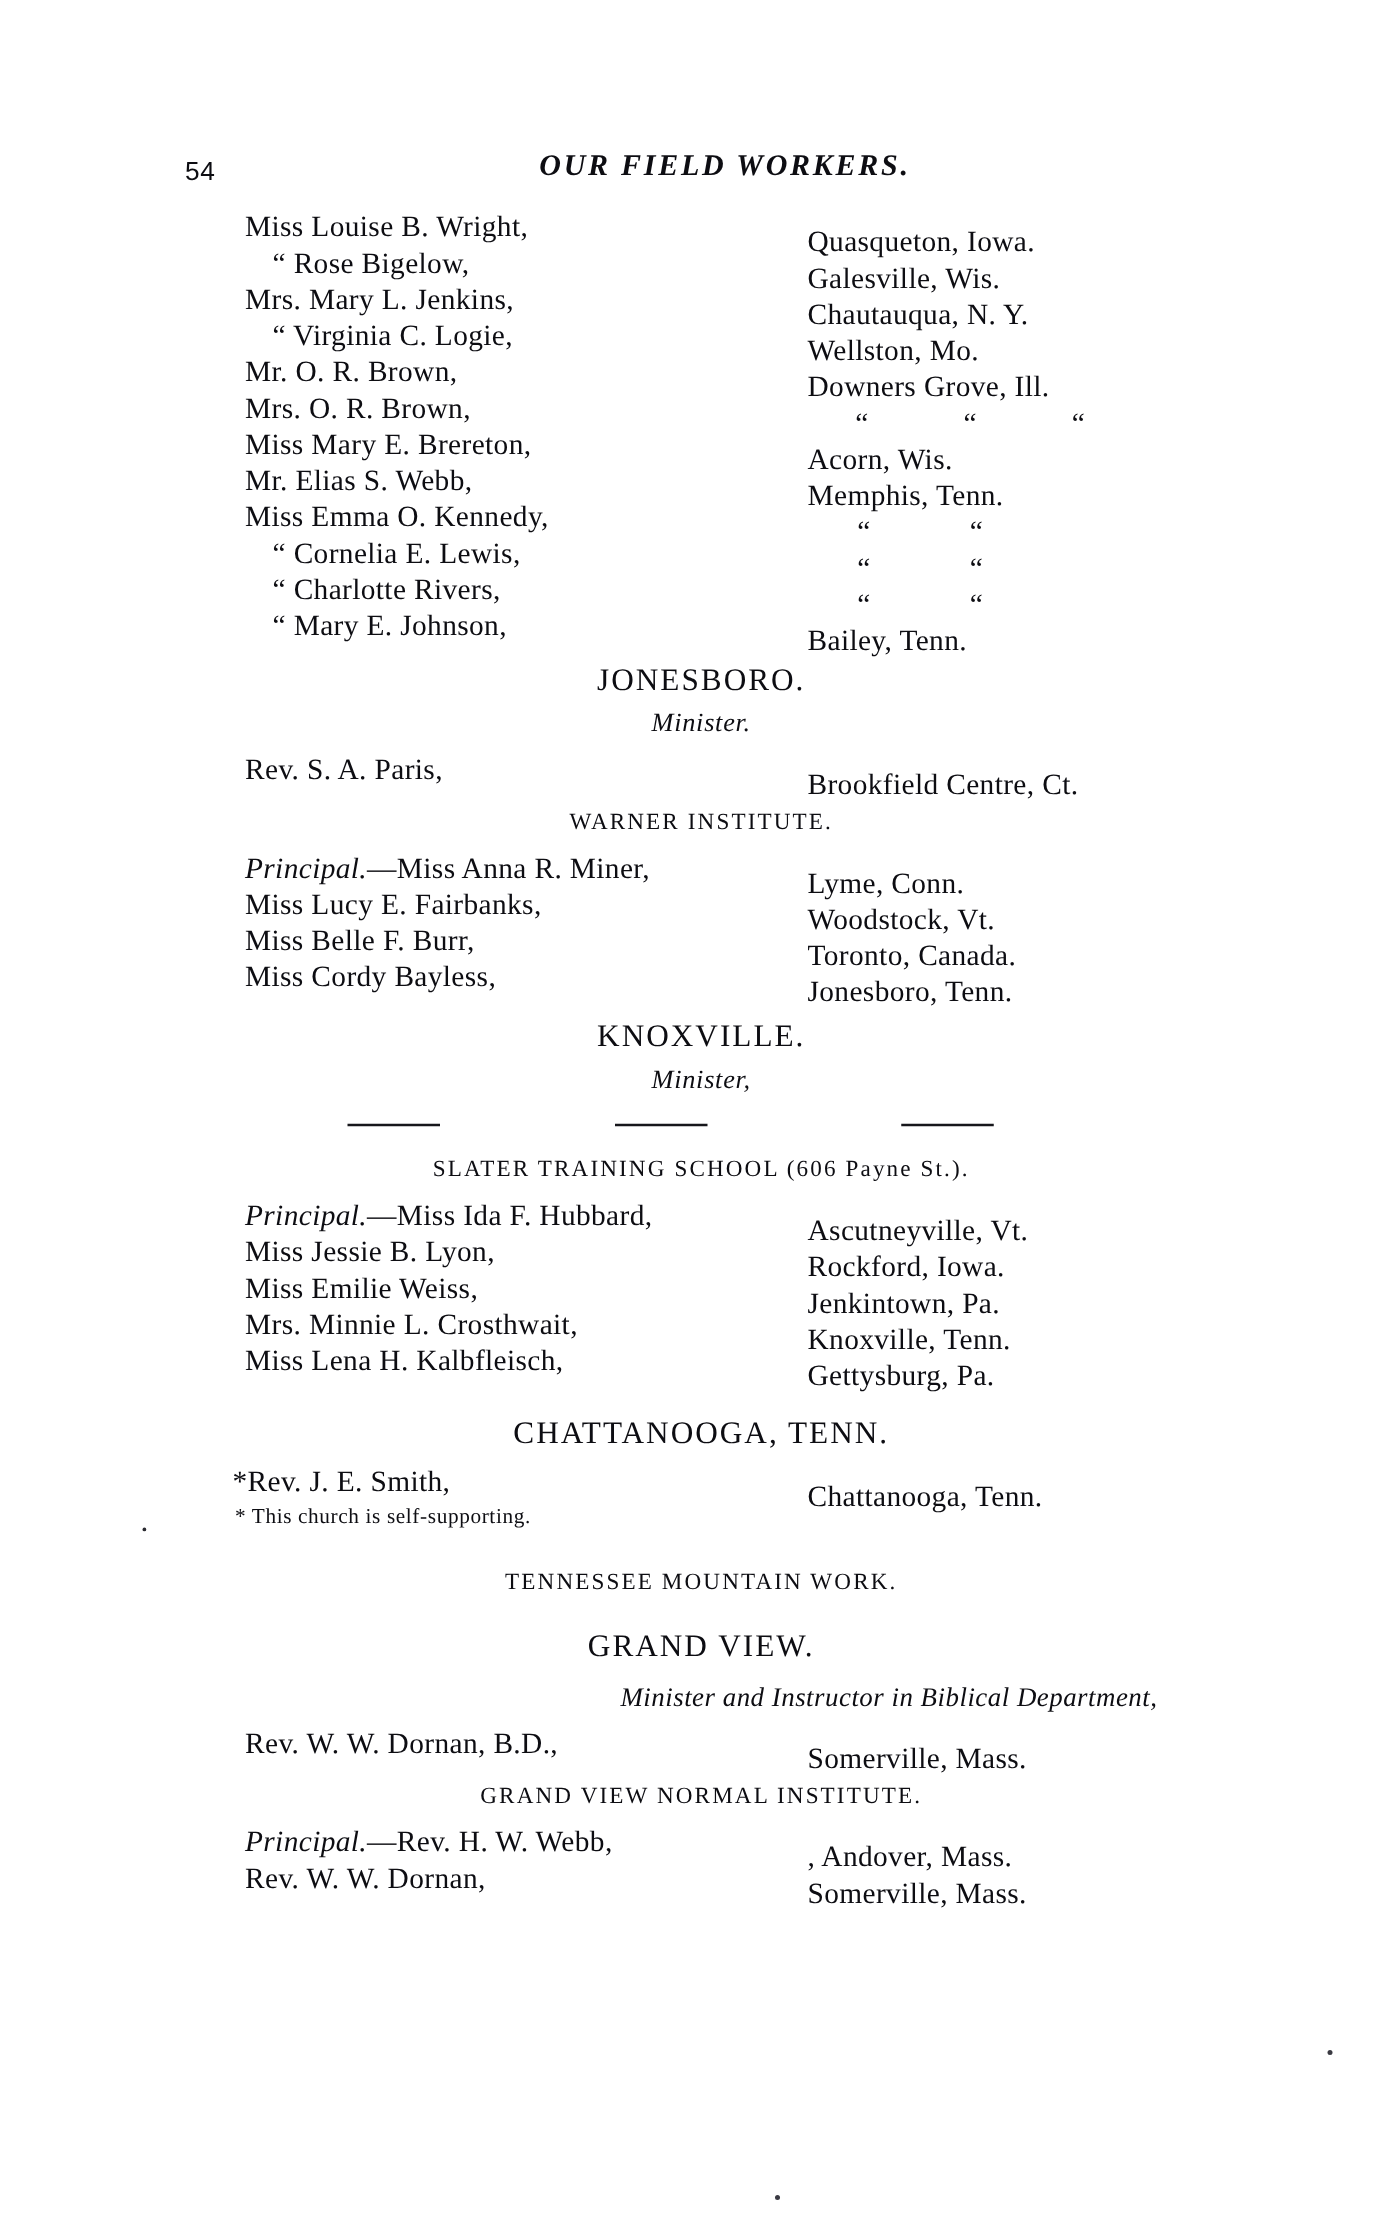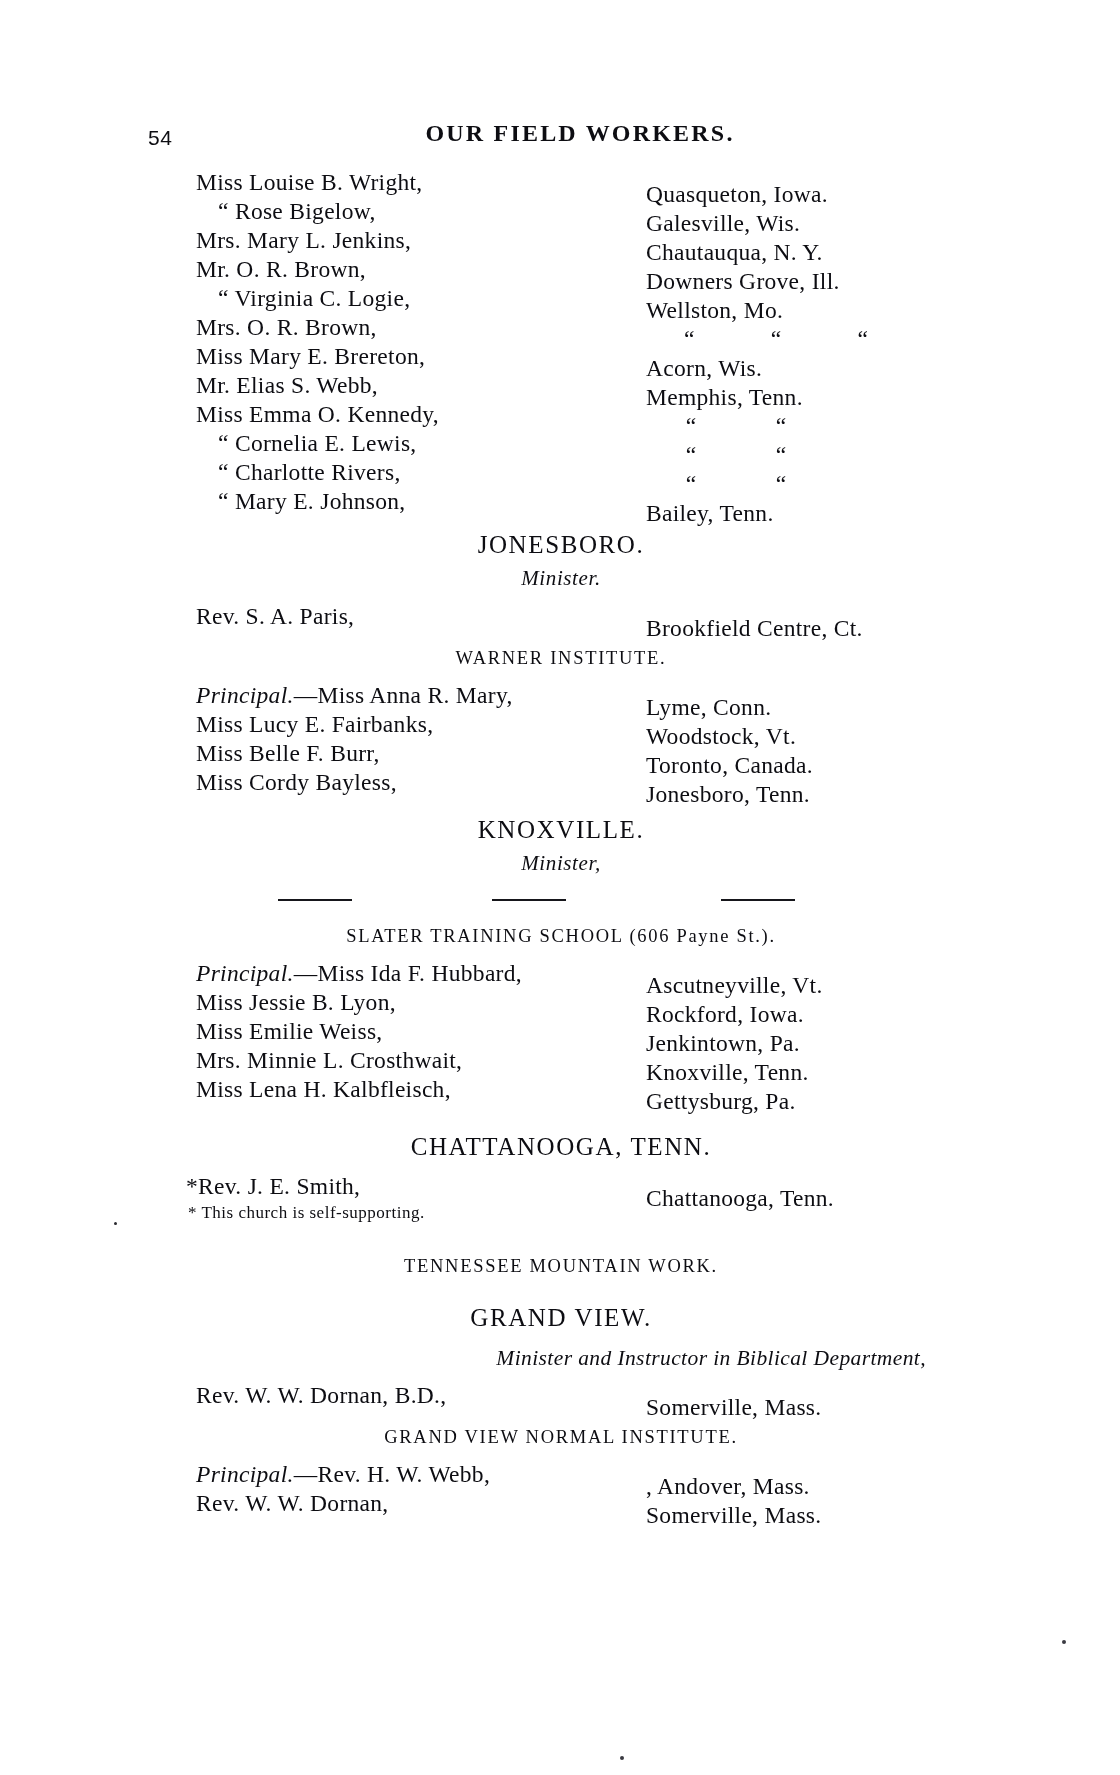--- a/index.html
+++ b/index.html
@@ -43,6 +43,7 @@
     top: 0;
     width: 1120px;
     text-align: center;
+    font-style: italic;
     font-weight: bold;
     font-size: 24px;
     letter-spacing: 2.2px;

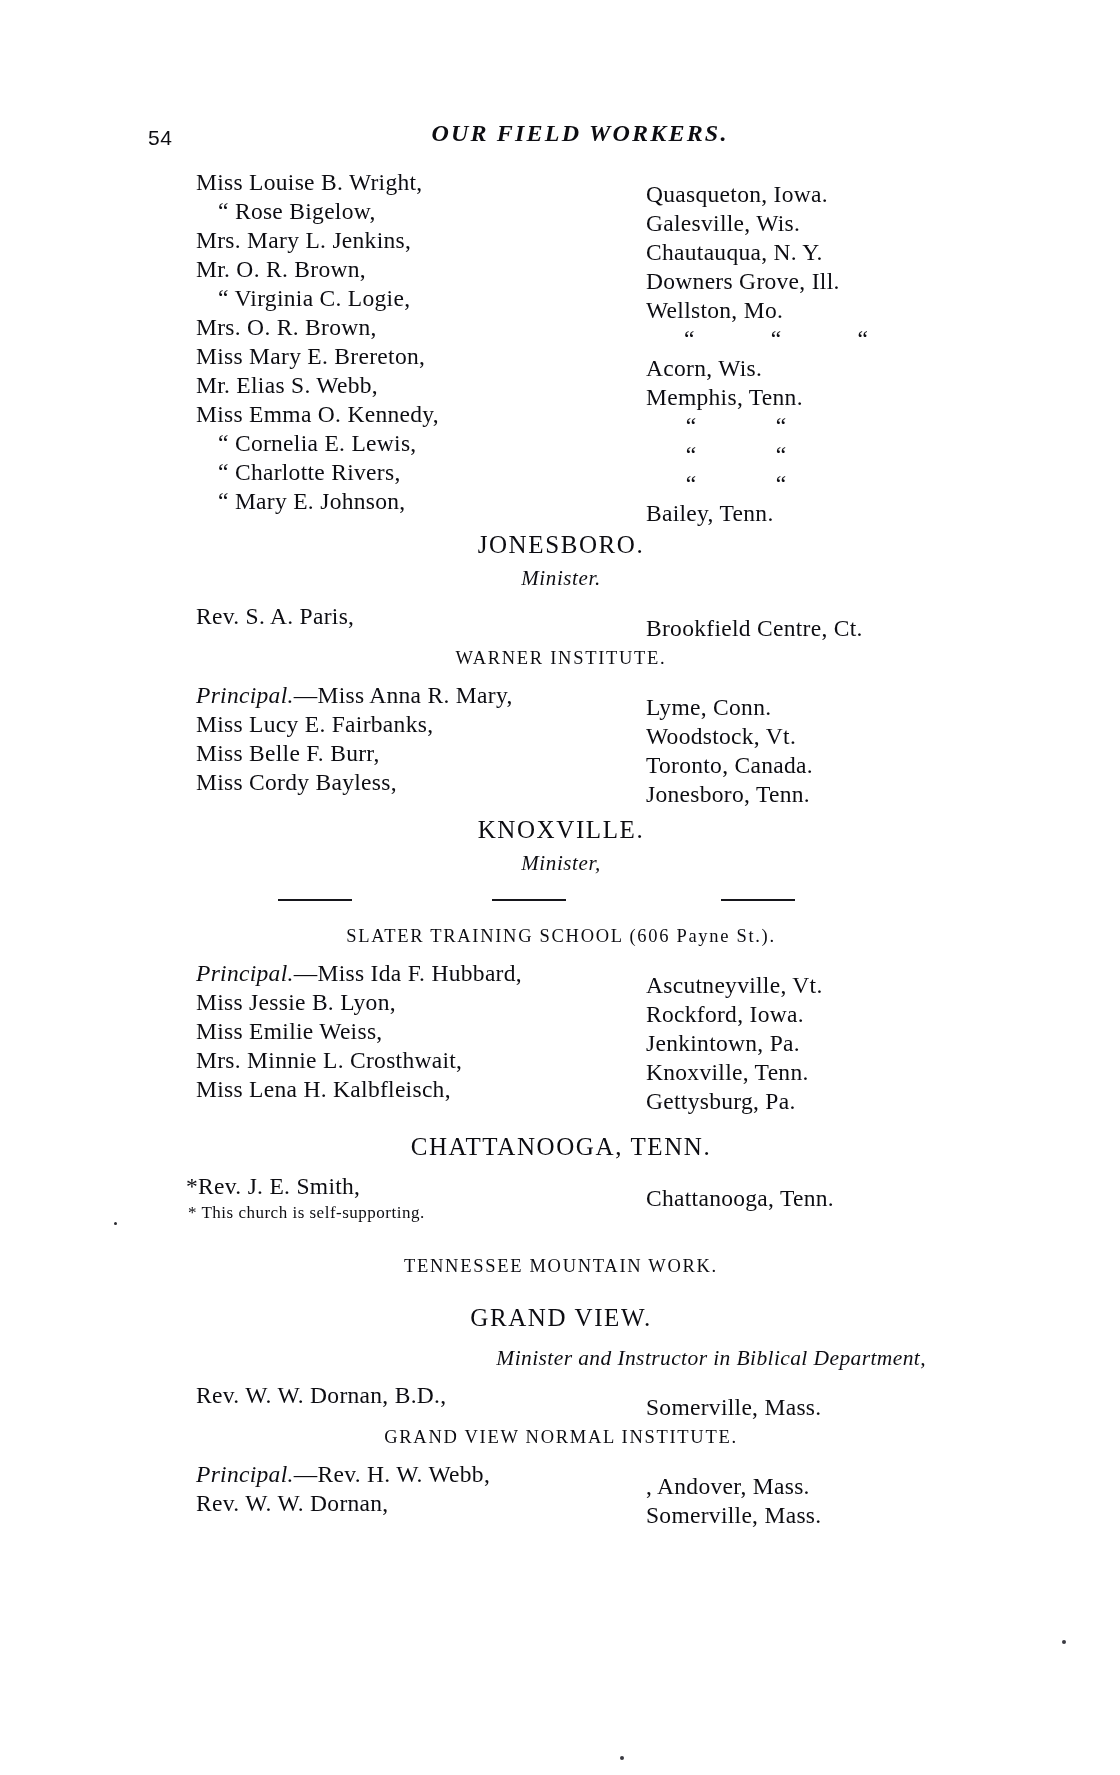--- a/index.html
+++ b/index.html
@@ -207,12 +207,12 @@
         <span class="place">Chautauqua, N. Y.</span>
       </div>
       <div class="row">
+        <span class="name indent">“   Virginia C. Logie,</span>
+        <span class="place">Wellston, Mo.</span>
+      </div>
+      <div class="row">
         <span class="name">Mr. O. R. Brown,</span>
         <span class="place">Downers Grove, Ill.</span>
-      </div>
-      <div class="row">
-        <span class="name indent">“   Virginia C. Logie,</span>
-        <span class="place">Wellston, Mo.</span>
       </div>
       <div class="row">
         <span class="name">Mrs. O. R. Brown,</span>

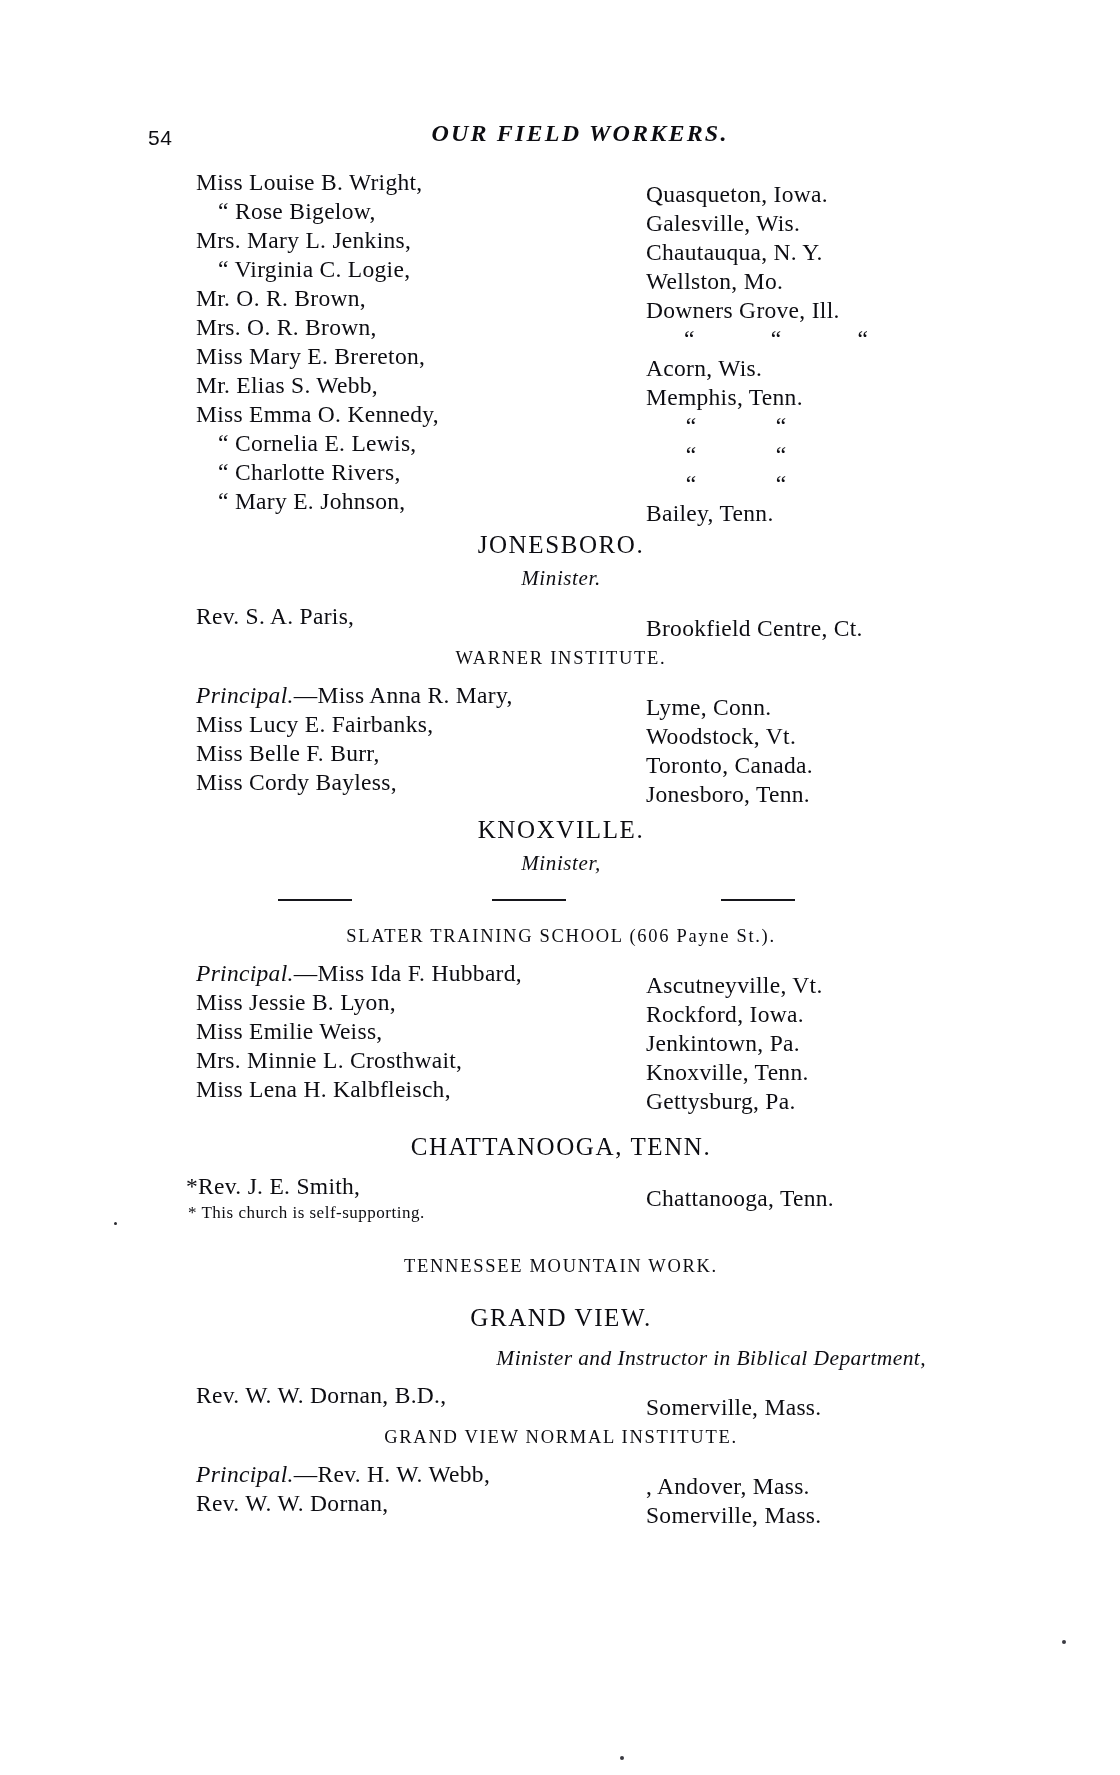--- a/index.html
+++ b/index.html
@@ -266,7 +266,7 @@
       <div class="center smallcaps">WARNER INSTITUTE.</div>
       <div class="spacer-8"></div>
       <div class="row">
-        <span class="name"><span class="ital">Principal.</span><span>—Miss Anna R. Mary,</span></span>
+        <span class="name"><span class="ital">Principal.</span><span>—Miss Anna R. Miner,</span></span>
         <span class="place">Lyme, Conn.</span>
       </div>
       <div class="row">

